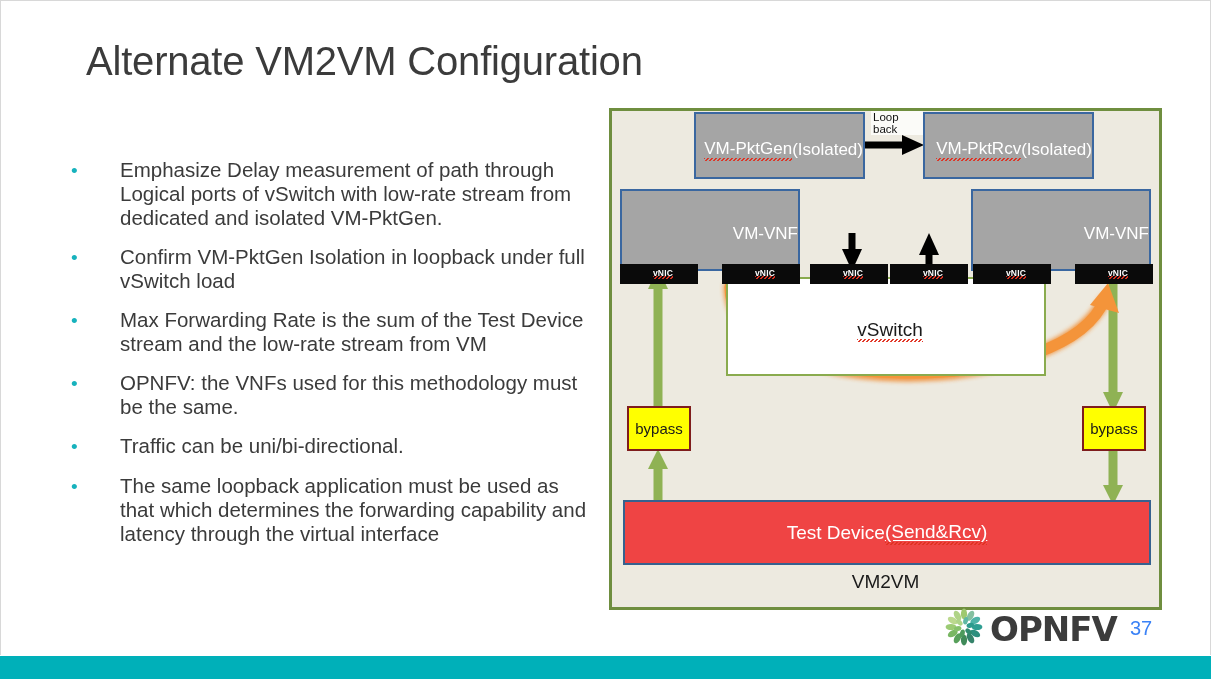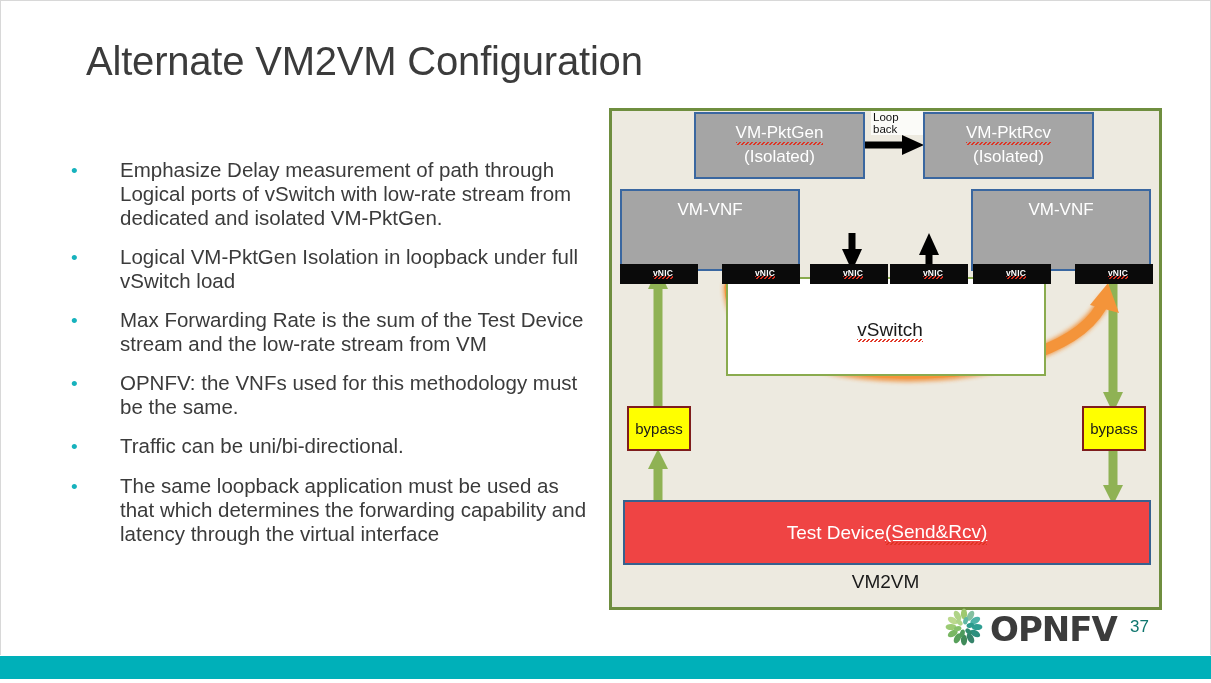--- a/index.html
+++ b/index.html
@@ -101,9 +101,9 @@
     border: 2px solid #3a67a0;
     color: #ffffff;
     display: flex;
-    flex-direction: column;
-    align-items: center;
-    justify-content: flex-start;
+    flex-direction: row;
+    align-items: center;
+    justify-content: flex-end;
     font-size: 17px;
     line-height: 22px;
     padding-top: 8px;

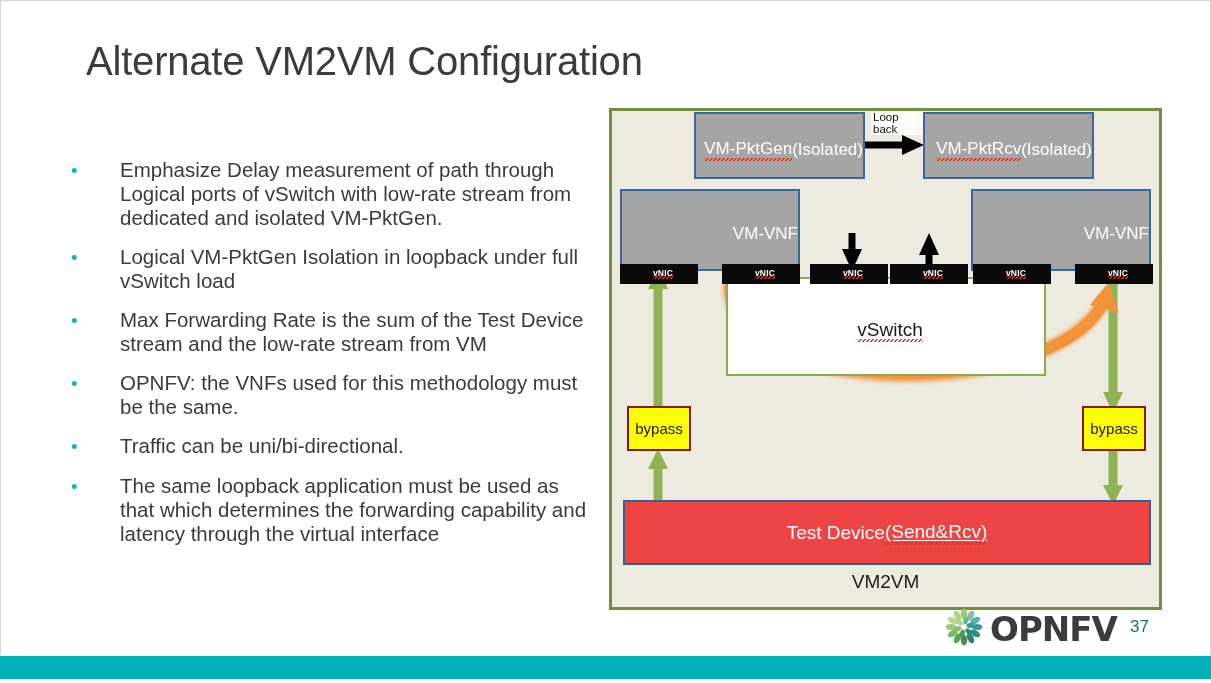--- a/index.html
+++ b/index.html
@@ -253,7 +253,7 @@
 
     <div class="bullet-row">
       <div class="bullet-dot">•</div>
-      <div class="bullet-text">Logical VM-PktGen Isolation in loopback under full vSwitch load</div>
+      <div class="bullet-text">Confirm VM-PktGen Isolation in loopback under full vSwitch load</div>
     </div>
 
     <div class="bullet-row">

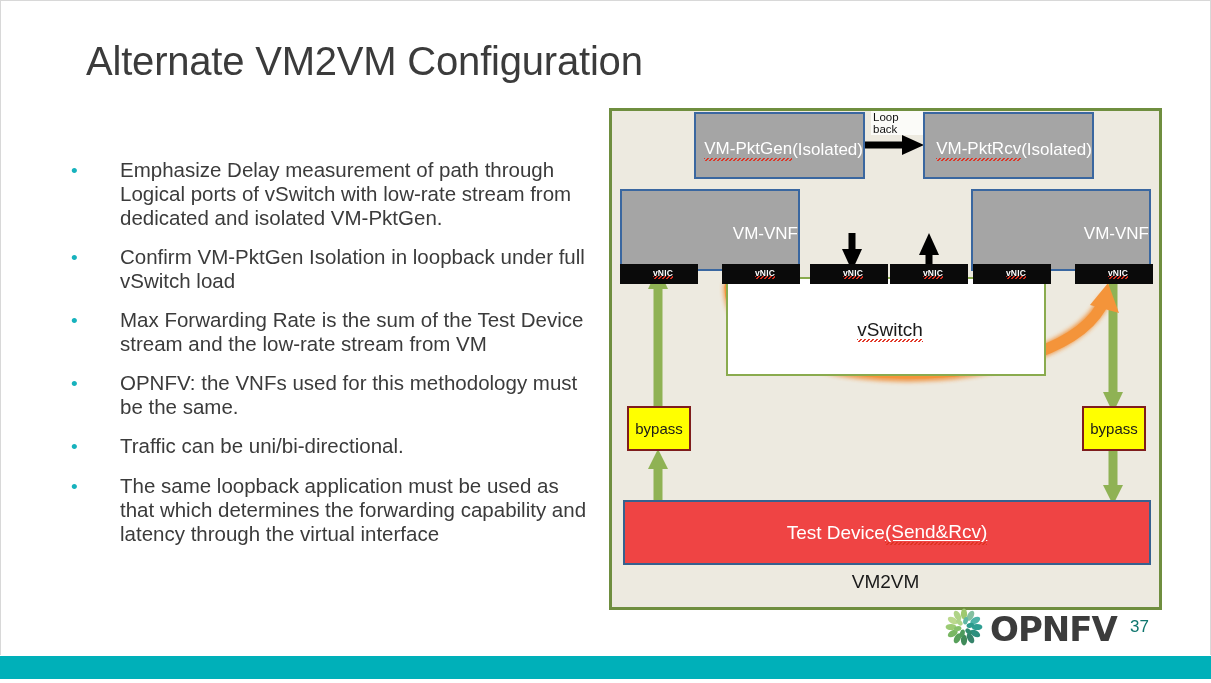--- a/index.html
+++ b/index.html
@@ -221,8 +221,8 @@
     position: absolute;
     left: 1130px;
     top: 617px;
-    font-size: 17px;
-    color: #0f766e;
+    font-size: 20px;
+    color: #3b82f6;
   }
   .bottom-bar {
     position: absolute;

